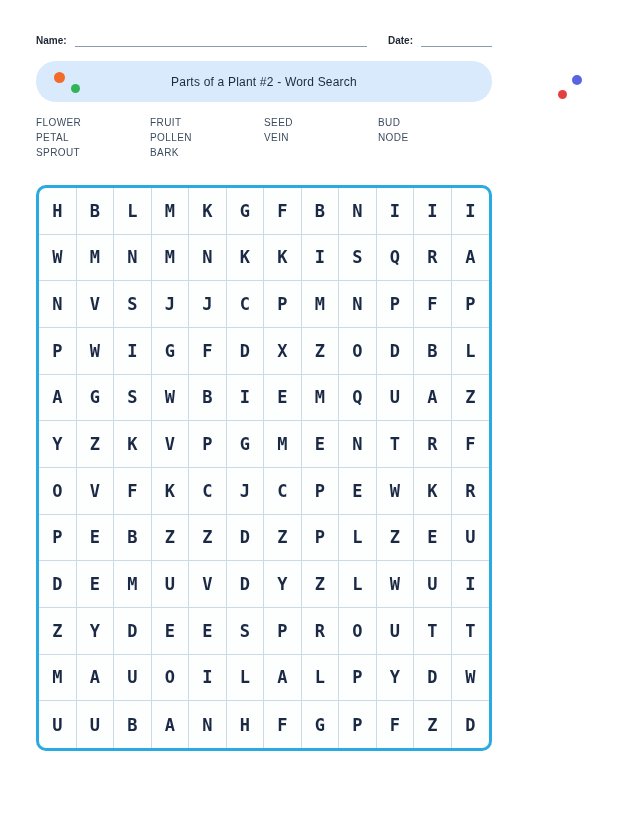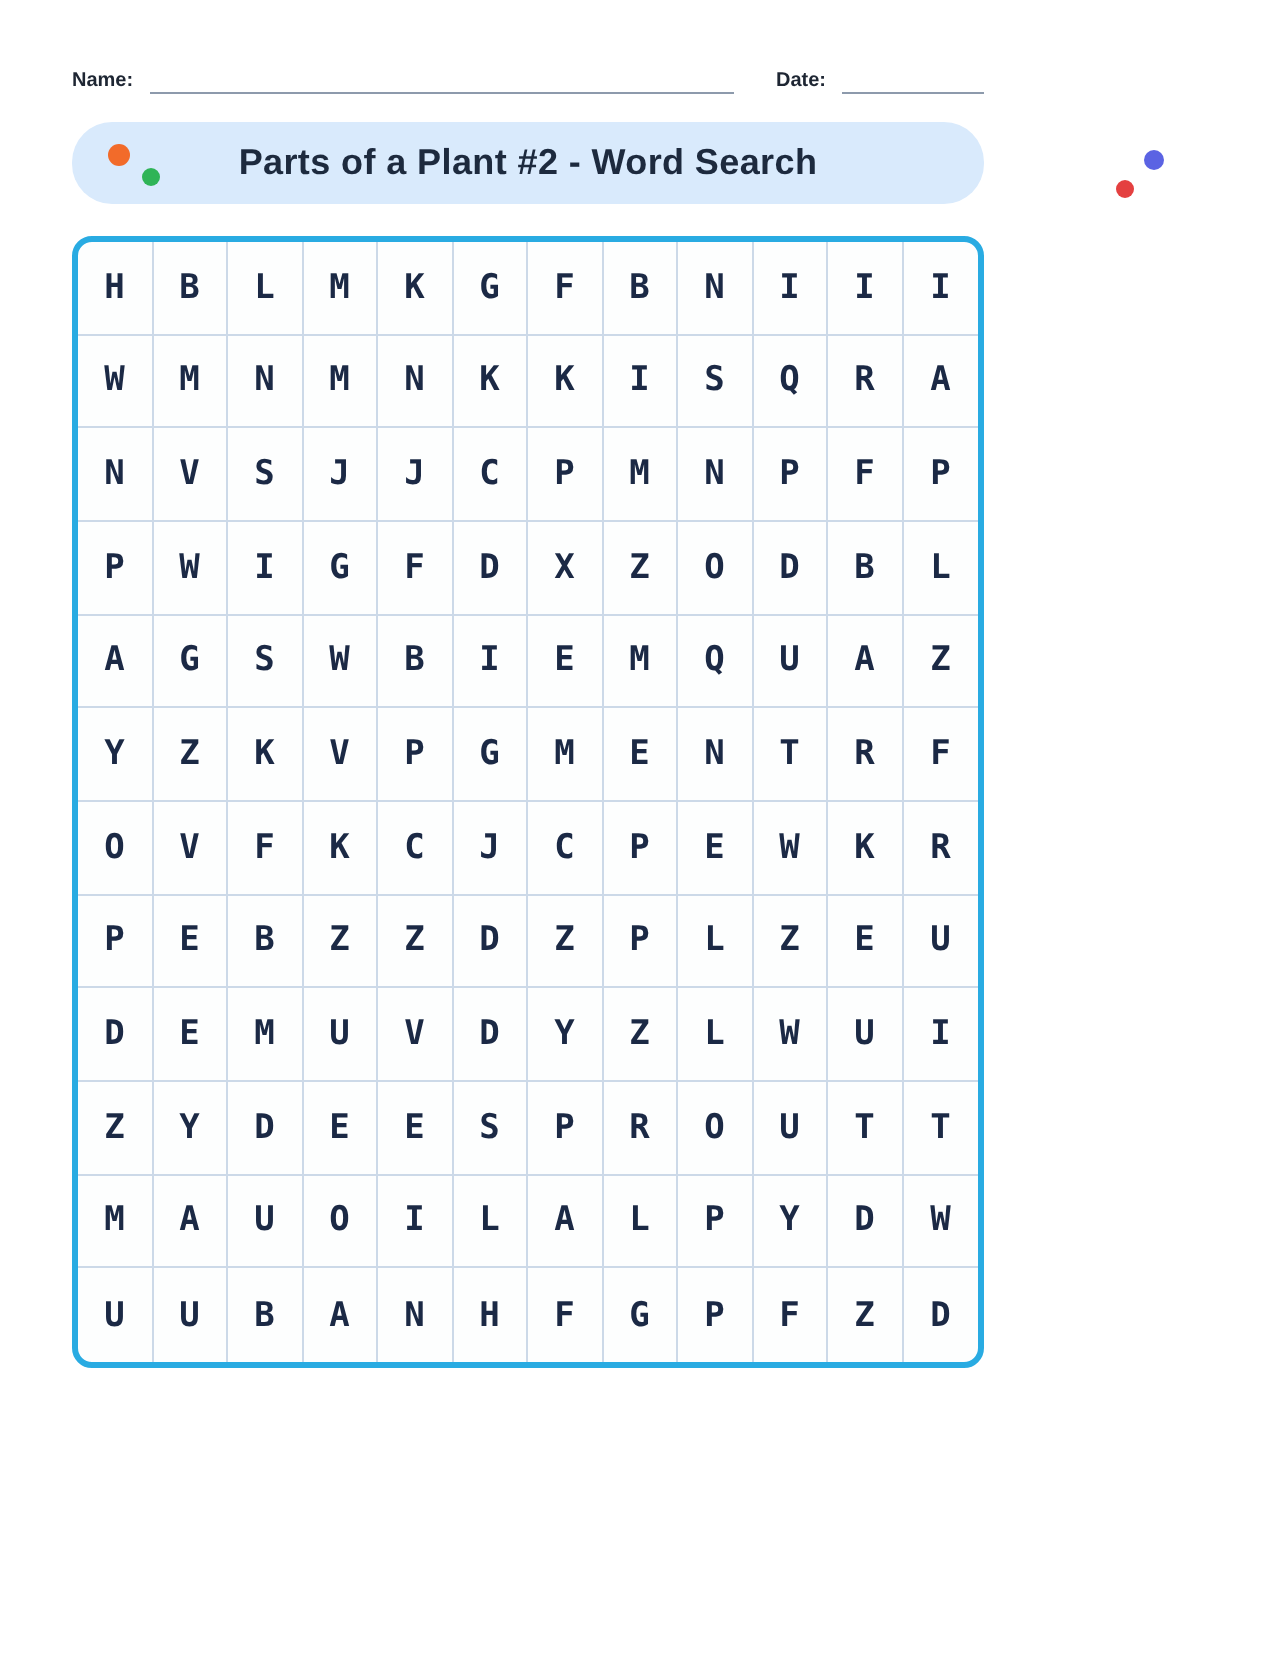--- a/index.html
+++ b/index.html
@@ -18,7 +18,7 @@
   
   .banner { position:relative; height:41px; border-radius:20px; margin-bottom:16px;
             display:flex; align-items:center; justify-content:center; }
-  .banner-title { font-size:18px; font-weight:bold; color:#1d2a3e; letter-spacing:0.2px; }
+  .banner-title { font-size:12px; font-weight:normal; color:#1d2a3e; letter-spacing:0.2px; }
   .dot { position:absolute; border-radius:50%; }
   .dot-orange { left:18px;  top:11px; width:11px; height:11px; }
   .dot-green  { left:35px;  top:23px; width:9px;  height:9px;  }

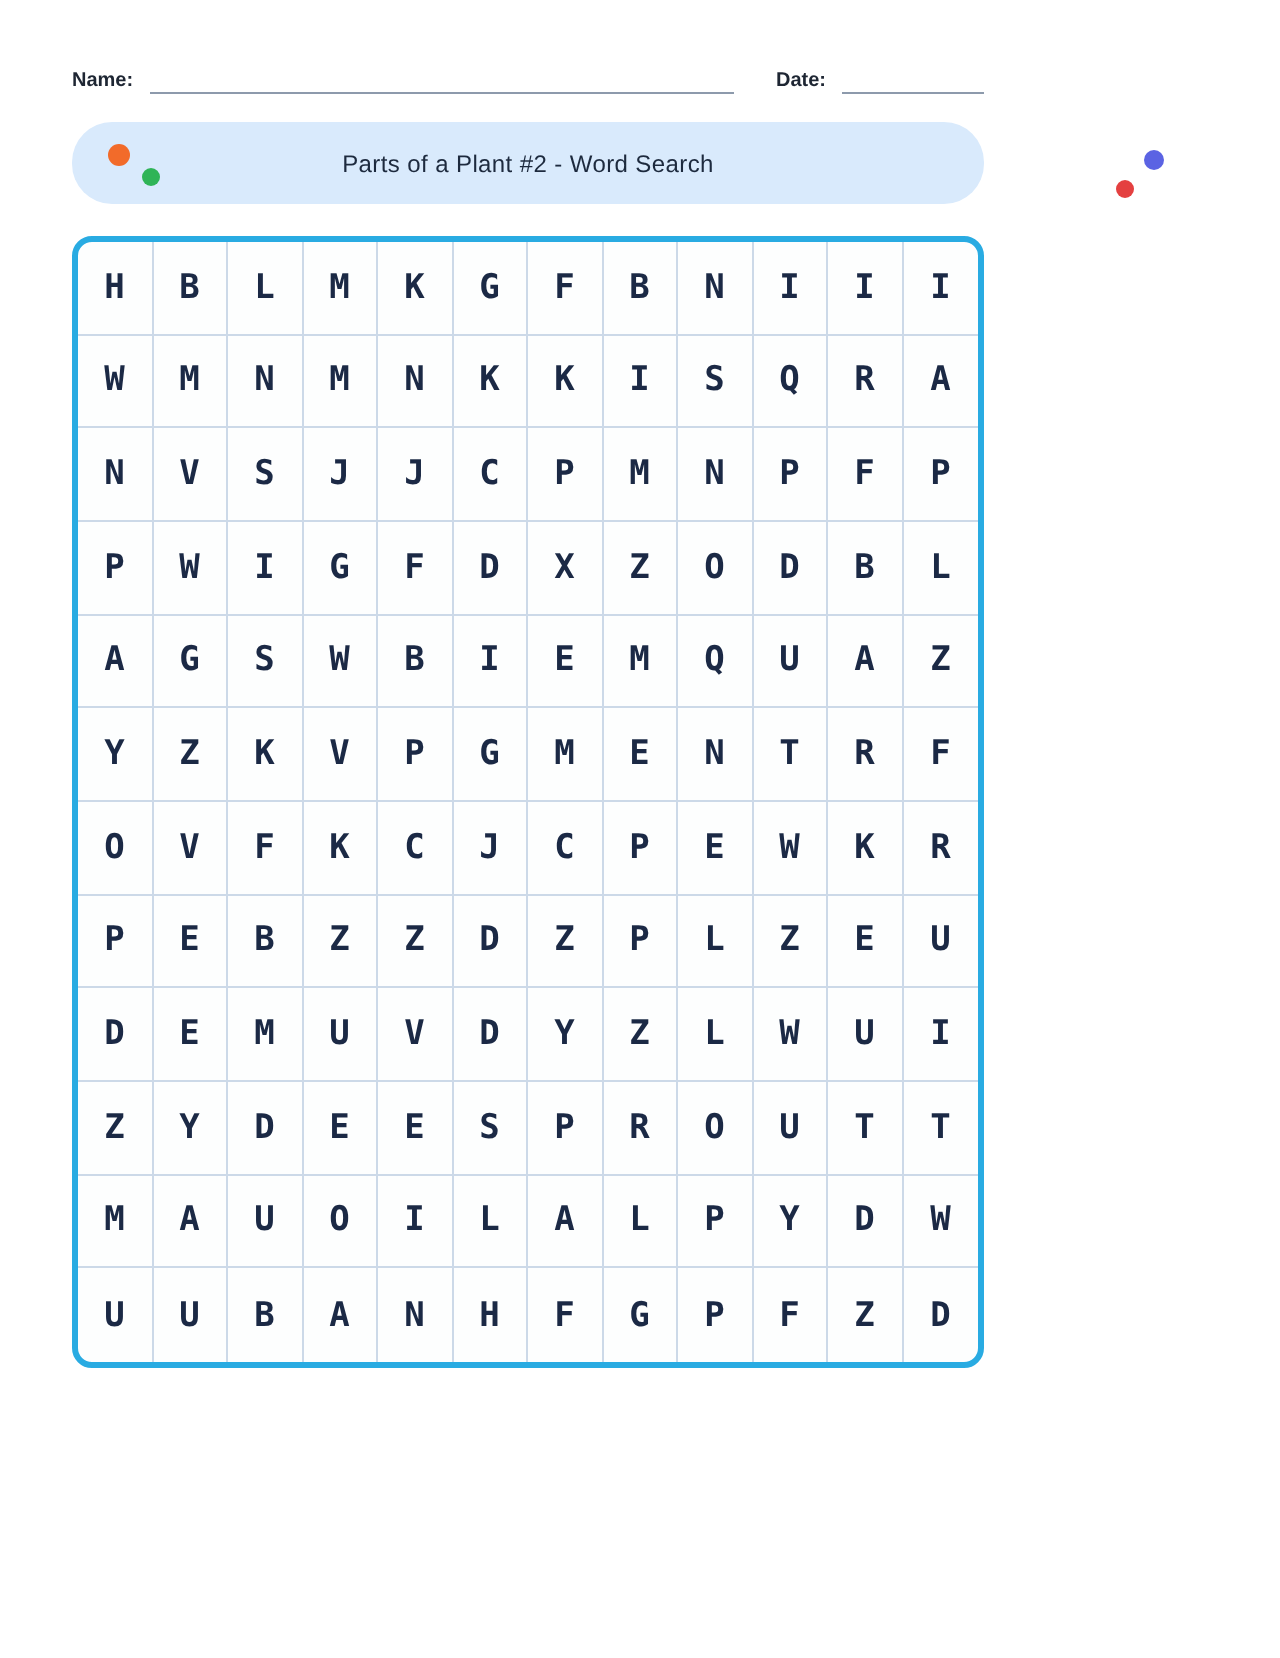--- a/index.html
+++ b/index.html
@@ -65,6 +65,18 @@
   </div>
 
 
+  <div class="word-list">
+      <div class="word">FLOWER</div>
+      <div class="word">FRUIT</div>
+      <div class="word">SEED</div>
+      <div class="word">BUD</div>
+      <div class="word">PETAL</div>
+      <div class="word">POLLEN</div>
+      <div class="word">VEIN</div>
+      <div class="word">NODE</div>
+      <div class="word">SPROUT</div>
+      <div class="word">BARK</div>
+    </div>
 
   <div class="puzzle-frame" style="border-color: rgb(41, 171, 226);">
     <div class="puzzle-grid">

